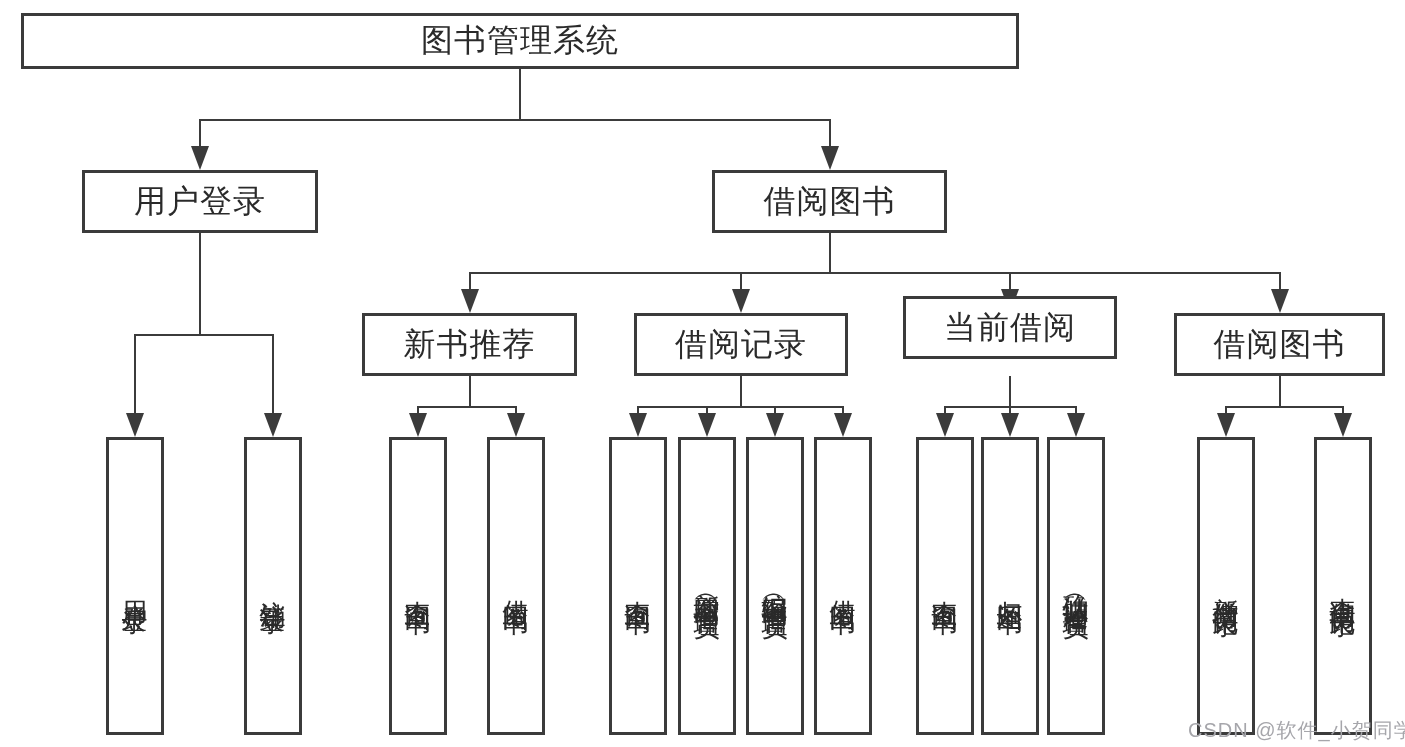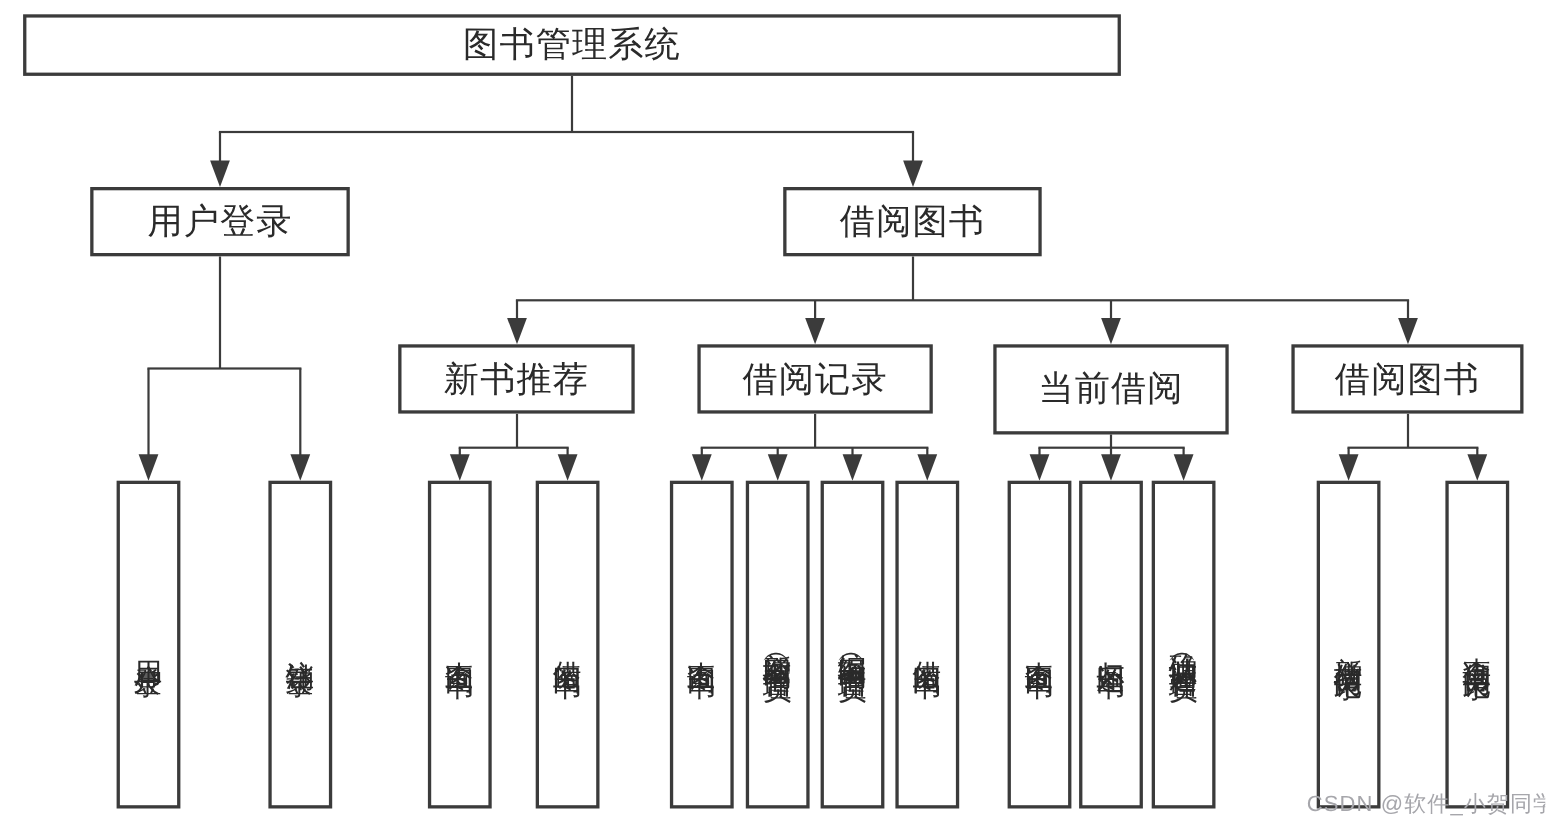--- a/index.html
+++ b/index.html
@@ -107,7 +107,7 @@
       <div class="node h" style="left: 634px; top: 313px; width: 214px; height: 63px;">
         <span>借阅记录</span>
       </div>
-      <div class="node h" style="left: 903px; top: 313px; width: 214px; height: 82px;">
+      <div class="node h" style="left: 903px; top: 296px; width: 214px; height: 63px;">
         <span>当前借阅</span>
       </div>
       <div class="node h" style="left: 1174px; top: 313px; width: 211px; height: 63px;">

